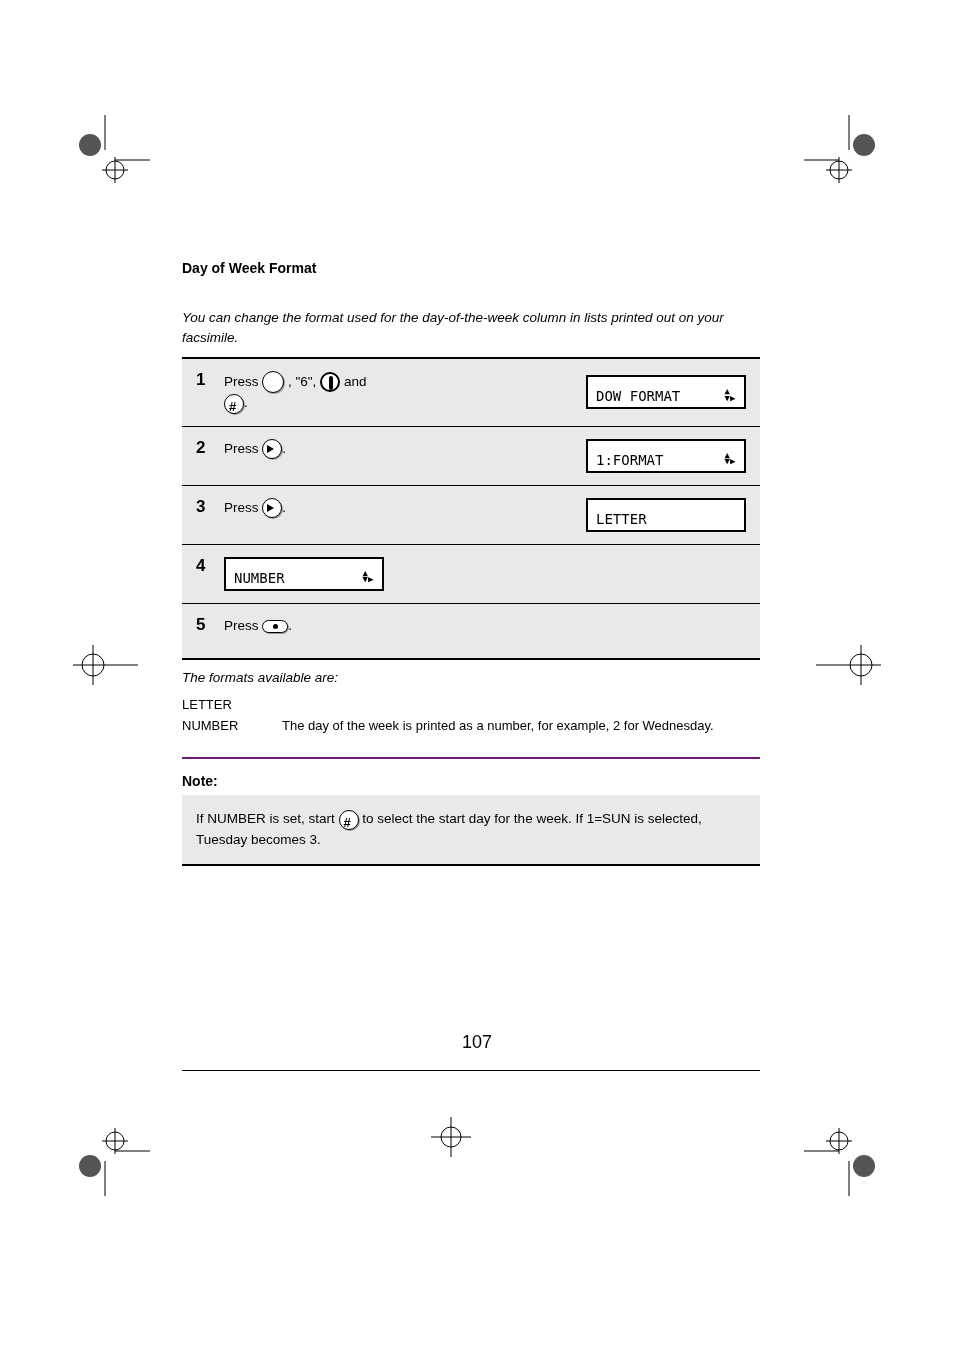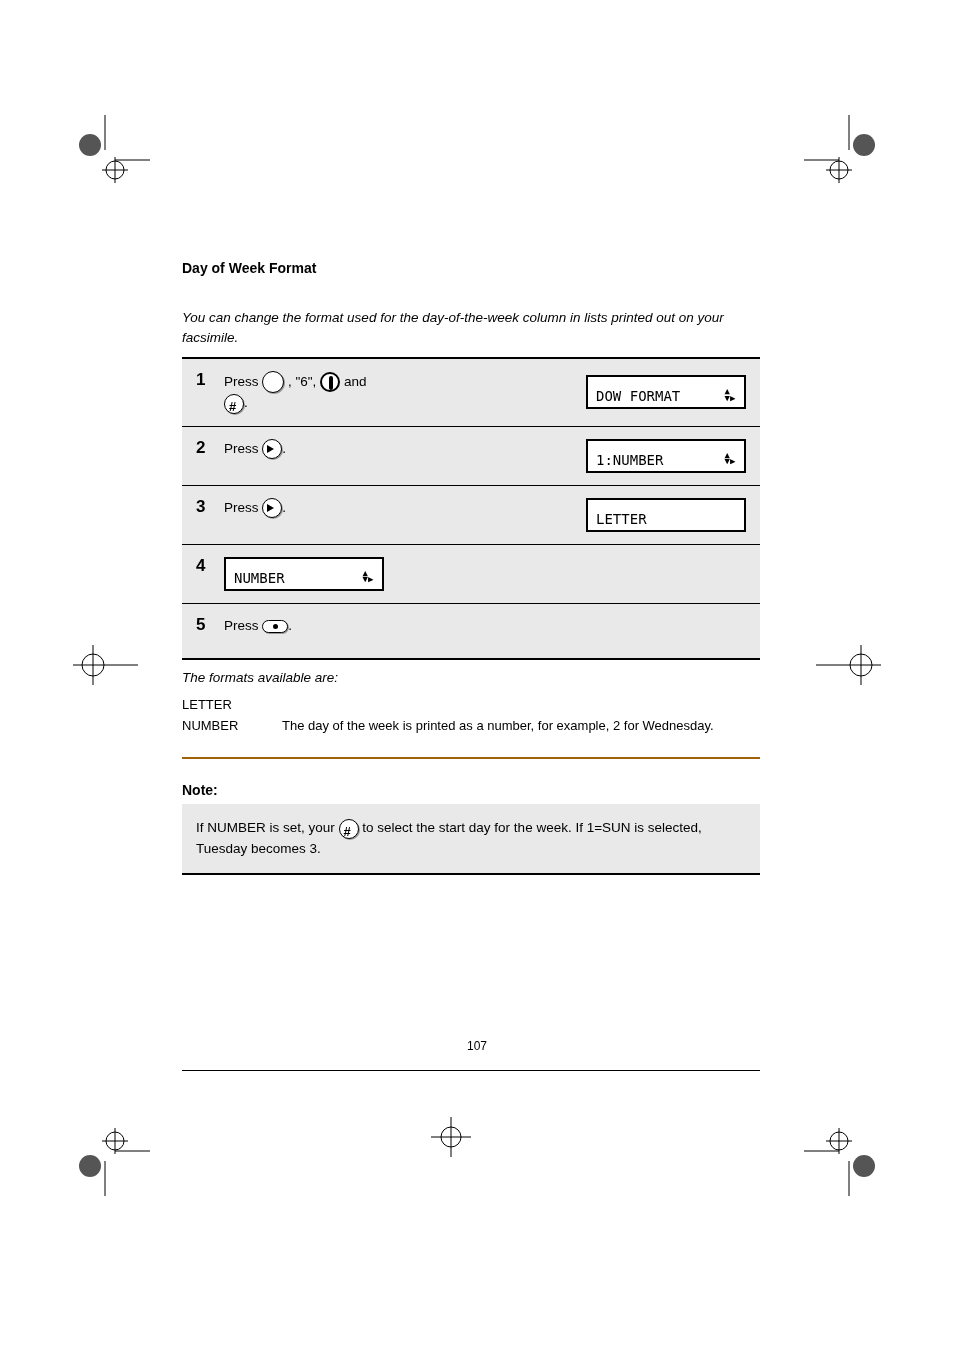--- a/index.html
+++ b/index.html
@@ -294,7 +294,7 @@
         </div>
         <div class="lcd">
           <div class="lcd-box">
-            <span class="text">1:NUMBER</span>
+            <span class="text">1:FORMAT</span>
             <span class="lcd-arrows">▲<br>▼▶</span>
           </div>
         </div>

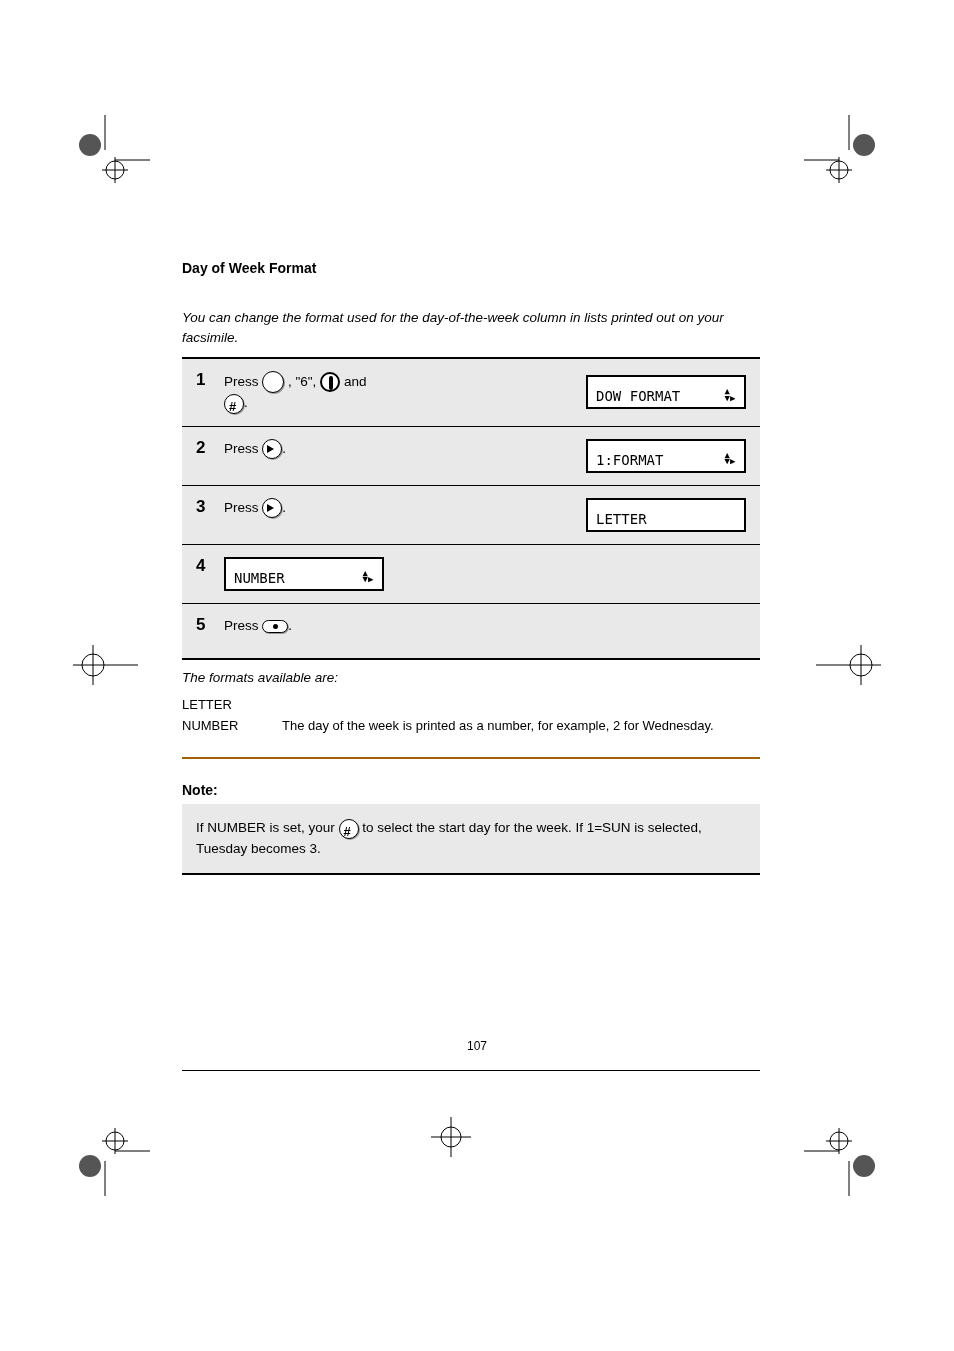--- a/index.html
+++ b/index.html
@@ -173,8 +173,8 @@
   .note-label {
     font-size: 14px;
     font-weight: bold;
-    border-top: 2px solid #a16207;
-    padding-top: 23px;
+    border-top: 2px solid #701a75;
+    padding-top: 14px;
     margin-bottom: 6px;
     margin-top: 24px;
   }

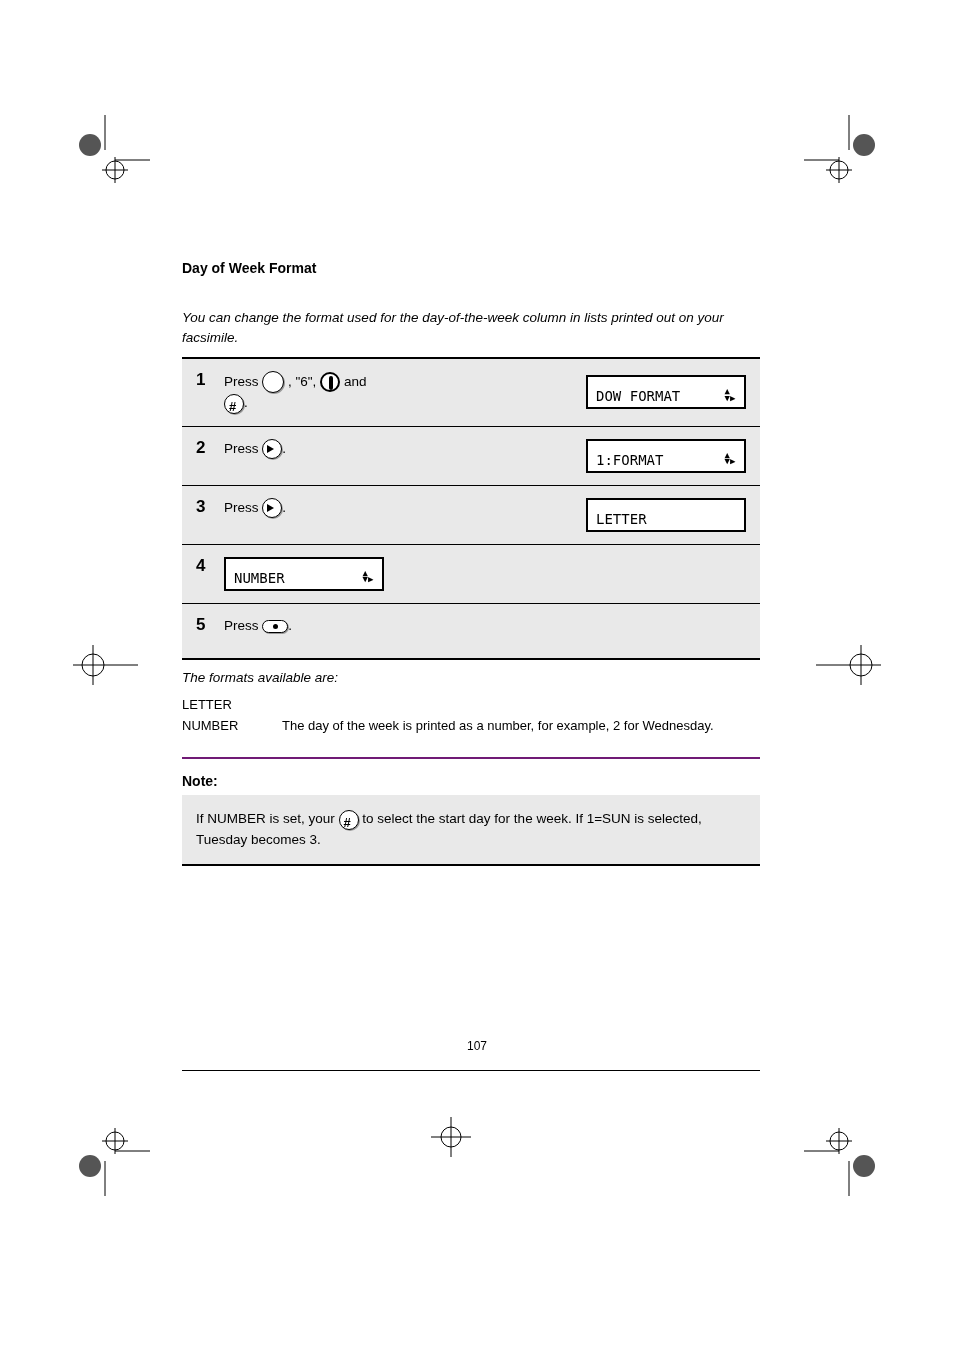--- a/index.html
+++ b/index.html
@@ -343,7 +343,7 @@
 
     <div class="note-label">Note:</div>
     <div class="note-box">
-      <span>If NUMBER is set, your </span>
+      <span>If NUMBER is set, start </span>
       <span class="hash-icon"></span>
       <span> to select the start day for the week. If 1=SUN is selected, Tuesday becomes 3.</span>
     </div>

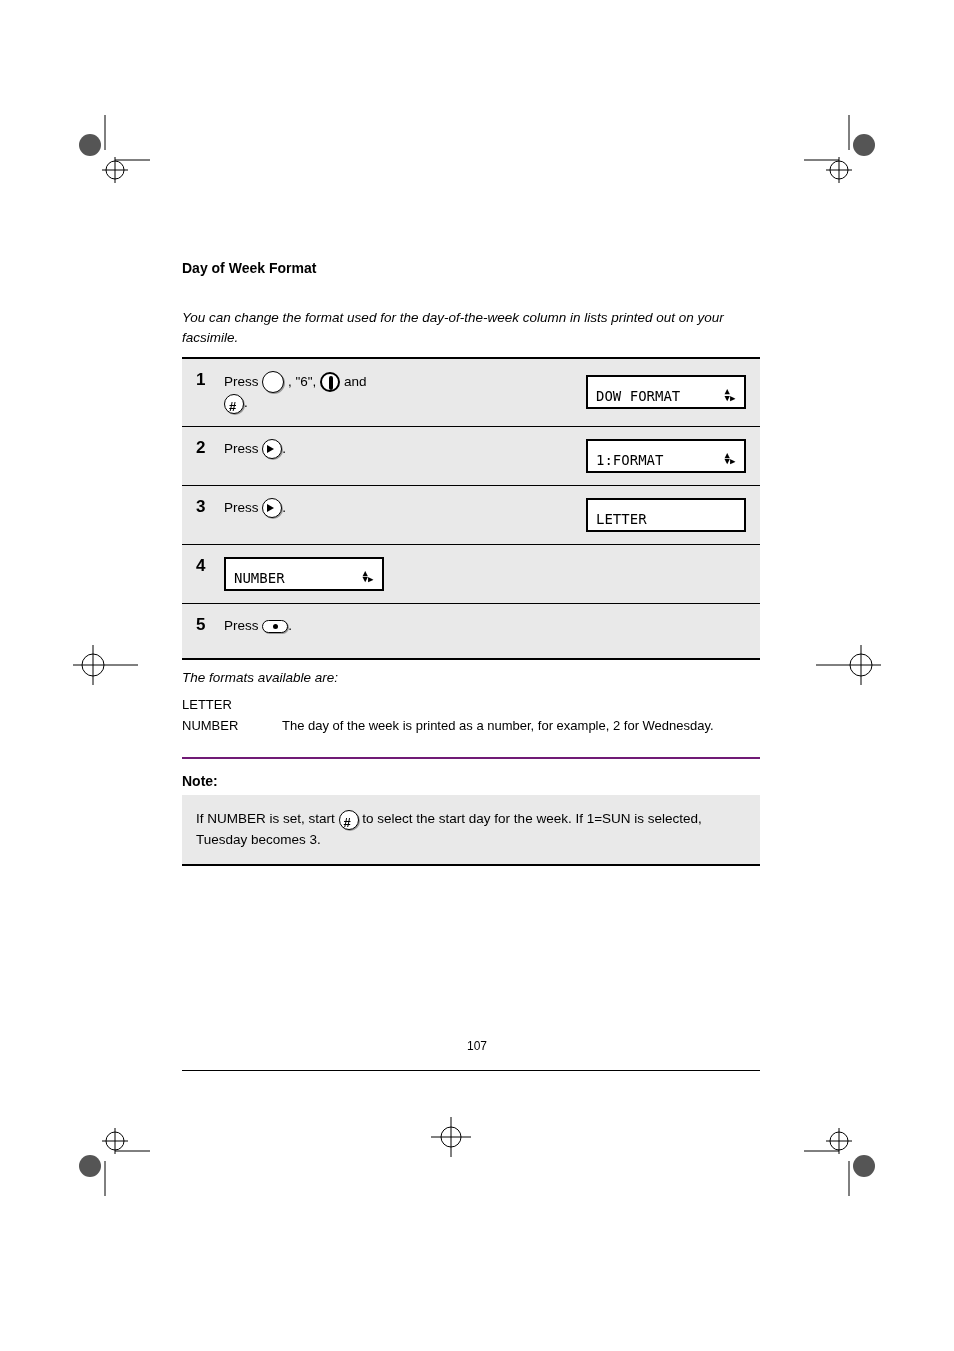--- a/index.html
+++ b/index.html
@@ -190,7 +190,7 @@
     left: 50%;
     transform: translateX(-50%);
     bottom: 298px;
-    font-size: 12px;
+    font-size: 18px;
   }
   .footer-bar {
     position: absolute;

